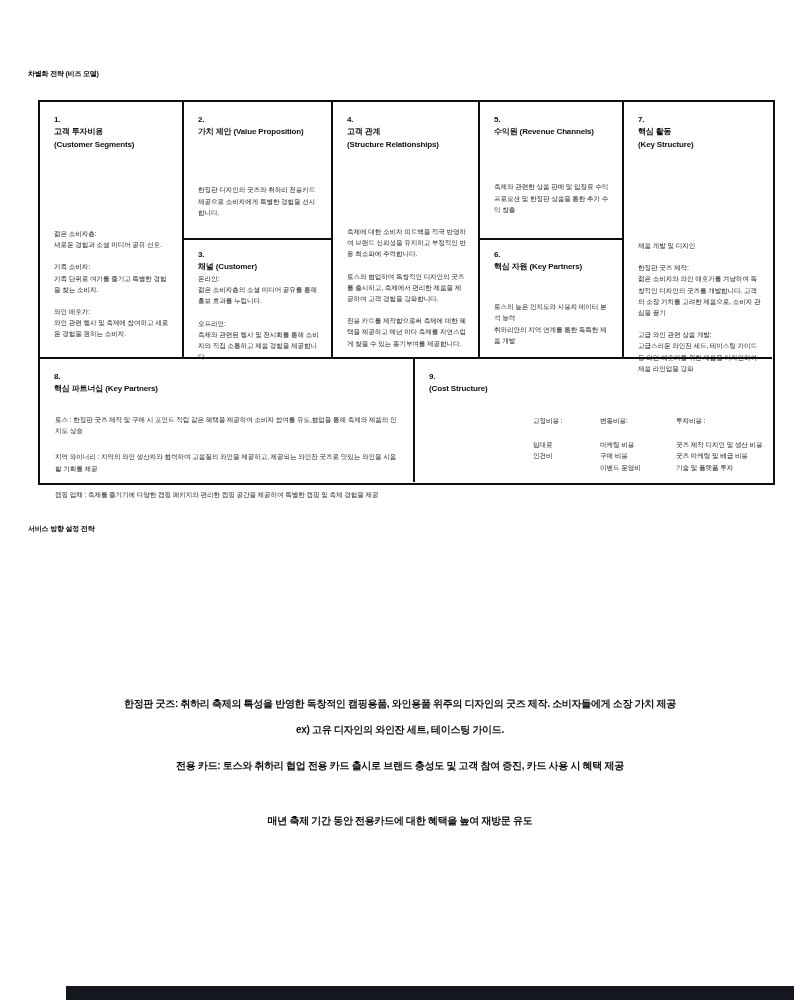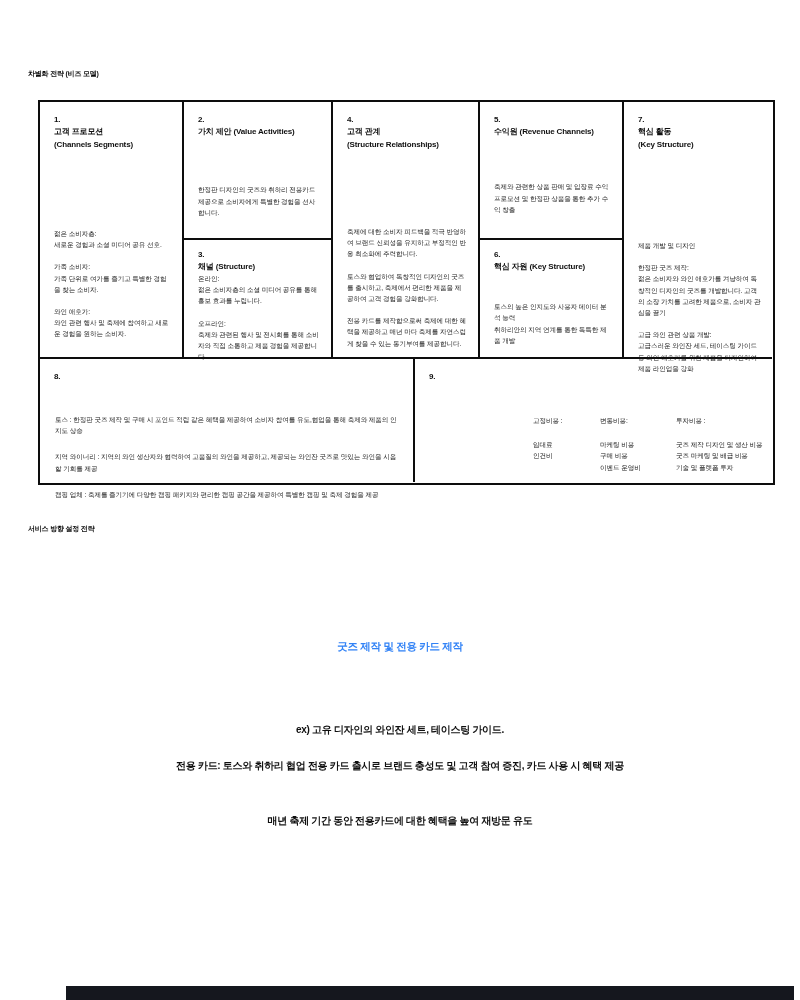--- a/index.html
+++ b/index.html
@@ -75,7 +75,7 @@
     <div id="cell-cs" class="cell br bb">
       <div class="cell-head">
         <div>1.</div>
-        <div>고객 프로모션</div>
+        <div>고객 투자비용</div>
         <div>(Channels Segments)</div>
       </div>
       <div id="cs-body" class="cell-body">

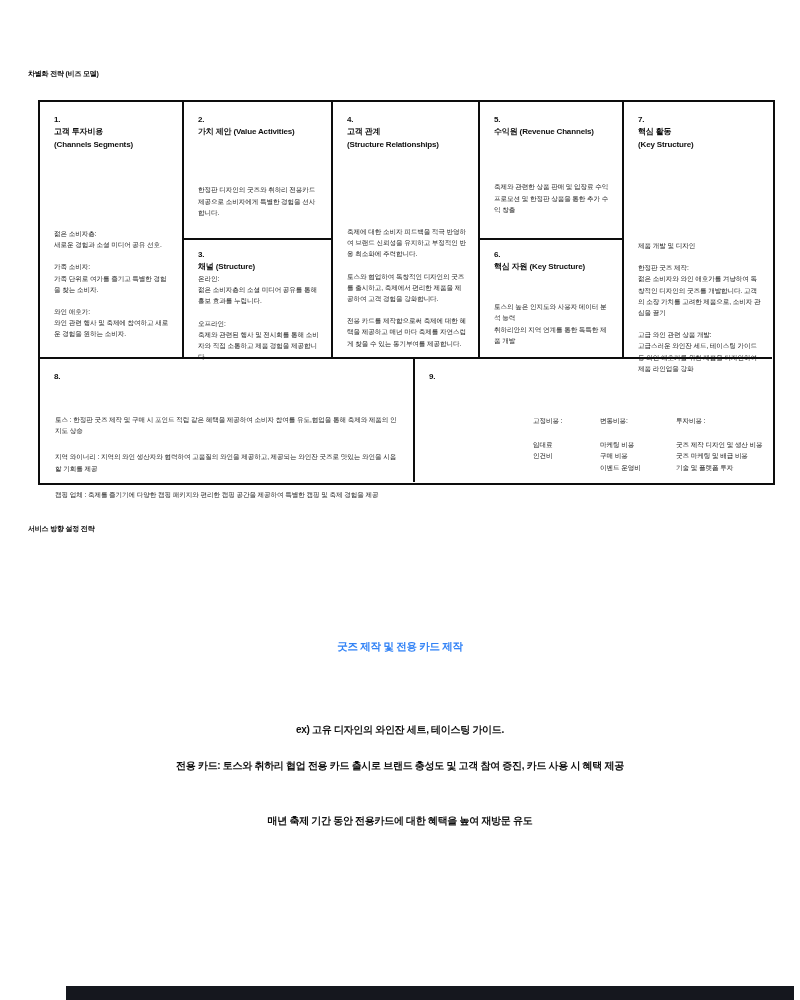--- a/index.html
+++ b/index.html
@@ -91,7 +91,7 @@
     <div id="cell-vp" class="cell br bb">
       <div class="cell-head">
         <div>2.</div>
-        <div>가치 제안 (Value Activities)</div>
+        <div>가치 제안 (Value Proposition)</div>
       </div>
       <div id="vp-body" class="cell-body">
         <p>한정판 디자인의 굿즈와 취하리 전용카드 제공으로 소비자에게 특별한 경험을 선사합니다.</p>

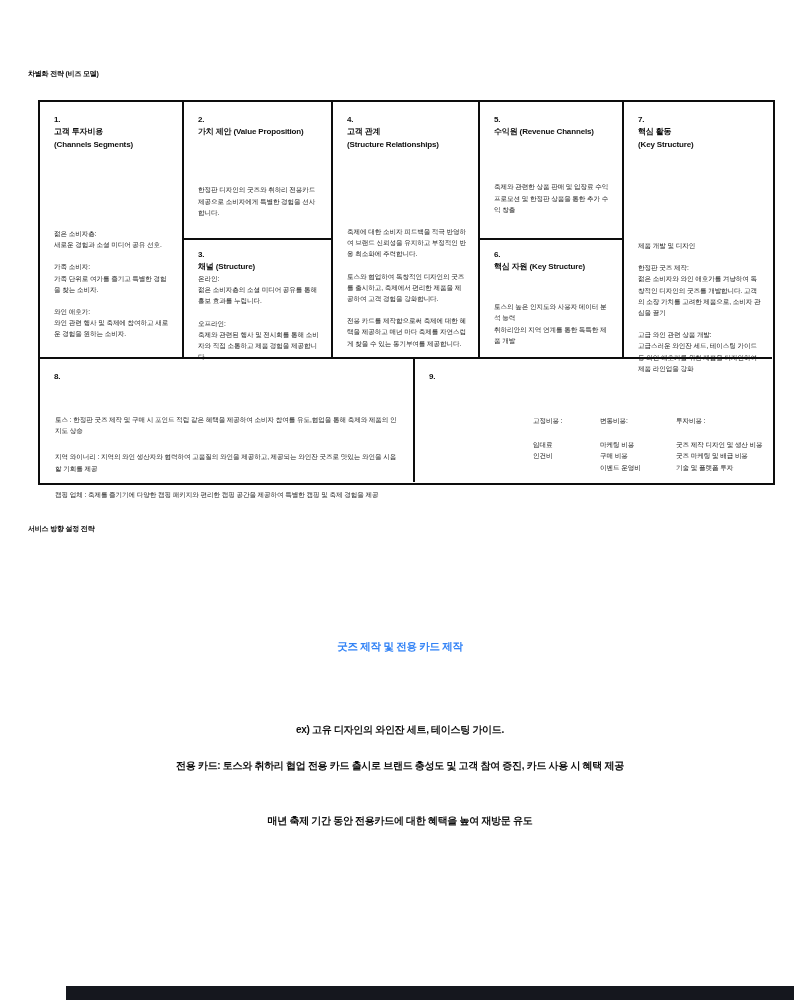--- a/index.html
+++ b/index.html
@@ -76,7 +76,7 @@
       <div class="cell-head">
         <div>1.</div>
         <div>고객 투자비용</div>
-        <div>(Channels Segments)</div>
+        <div>(Customer Segments)</div>
       </div>
       <div id="cs-body" class="cell-body">
         <p>젊은 소비자층:

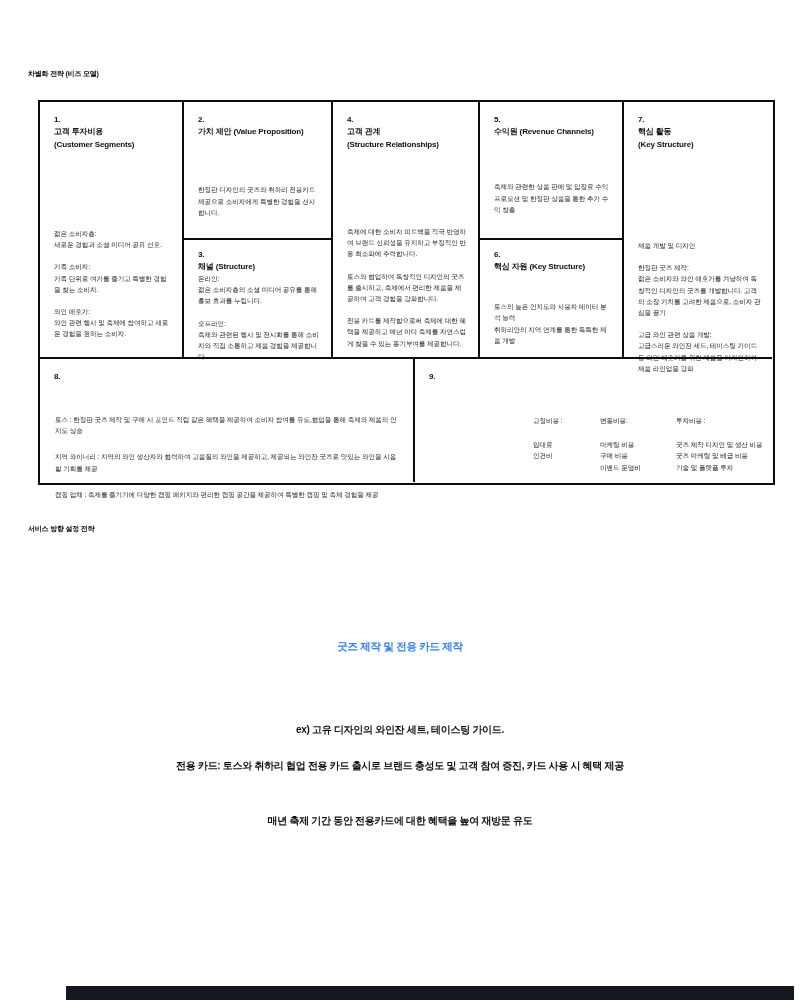--- a/index.html
+++ b/index.html
@@ -101,7 +101,7 @@
     <div id="cell-ch" class="cell br bb">
       <div class="cell-head head-tight">
         <div>3.</div>
-        <div>채널 (Structure)</div>
+        <div>채널 (Customer)</div>
       </div>
       <div id="ch-body" class="cell-body">
         <p>온라인:

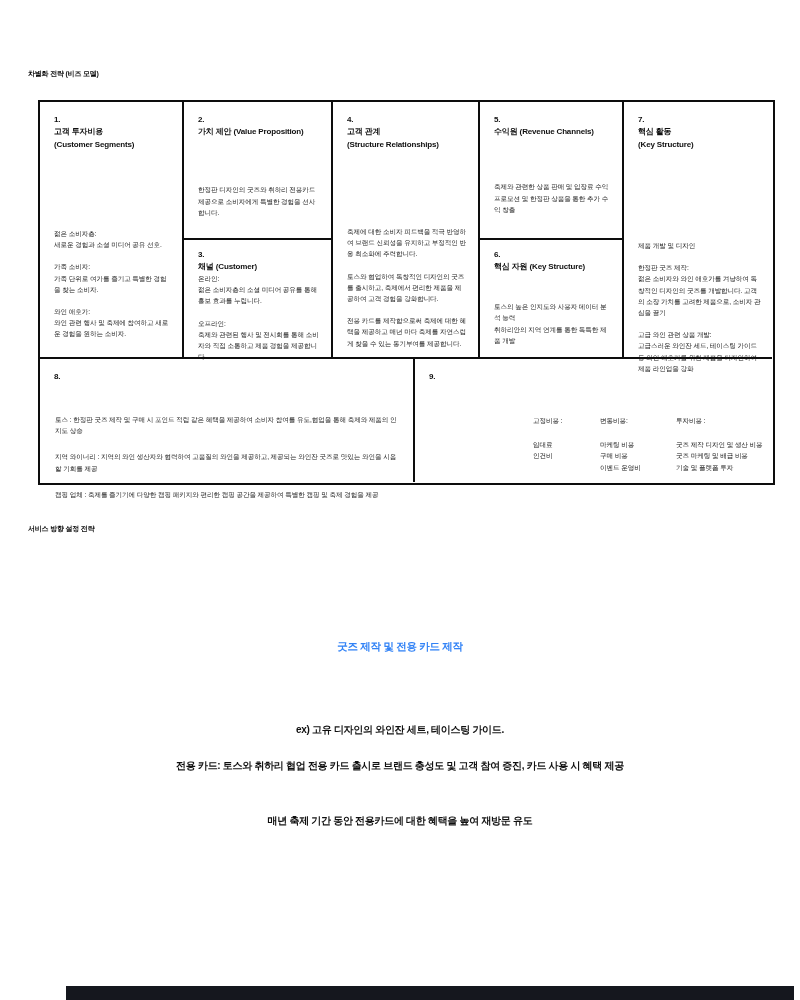--- a/index.html
+++ b/index.html
@@ -138,7 +138,7 @@
     <div id="cell-kr" class="cell br bb">
       <div class="cell-head head-tight">
         <div>6.</div>
-        <div>핵심 자원 (Key Structure)</div>
+        <div>핵심 자원 (Key Partners)</div>
       </div>
       <div id="kr-body" class="cell-body">
         <p>토스의 높은 인지도와 사용자 데이터 분석 능력

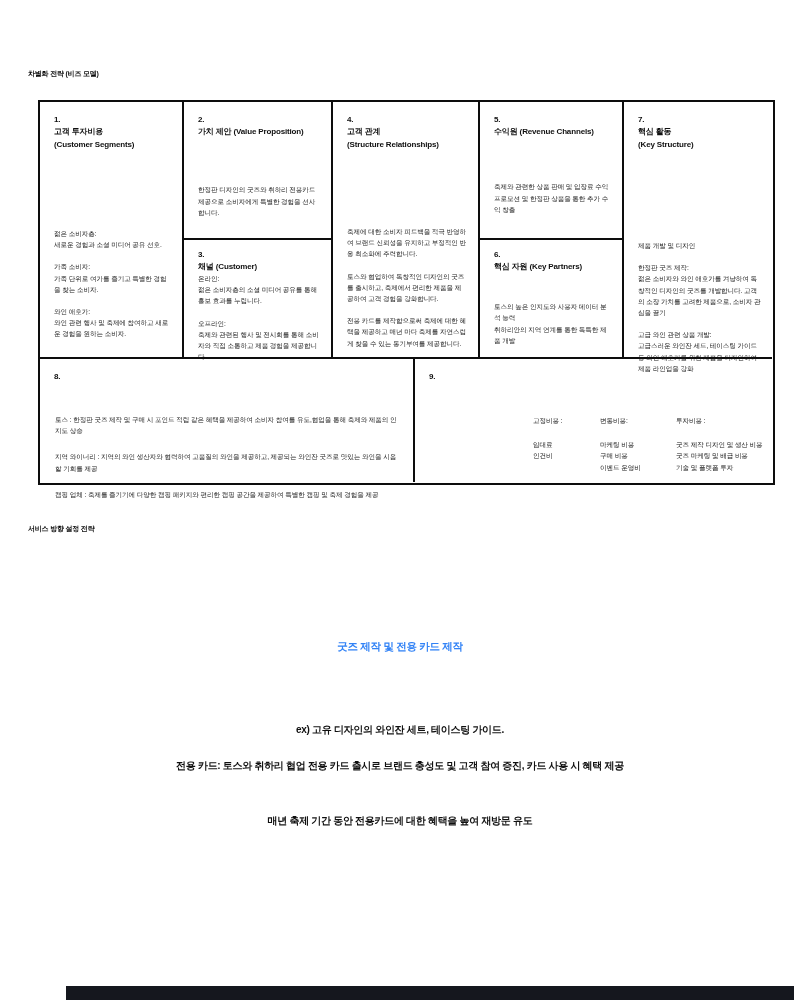--- a/index.html
+++ b/index.html
@@ -164,6 +164,7 @@
     <div id="cell-kp" class="cell br">
       <div class="cell-head">
         <div>8.</div>
+        <div>핵심 파트너십 (Key Partners)</div>
       </div>
       <div id="kp-body" class="cell-body">
         <p>토스 : 한정판 굿즈 제작 및 구매 시 포인트 적립 같은 혜택을 제공하여 소비자 참여를 유도,협업을 통해 축제와 제품의 인지도 상승</p>

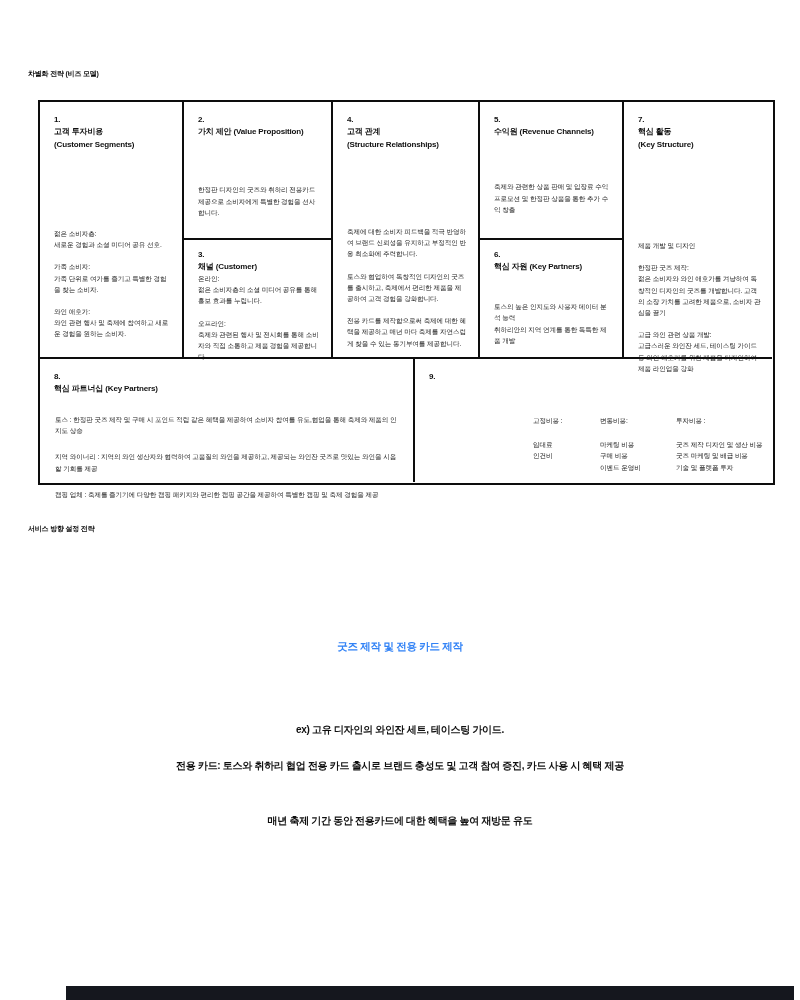--- a/index.html
+++ b/index.html
@@ -176,6 +176,7 @@
     <div id="cell-cost" class="cell">
       <div class="cell-head">
         <div>9.</div>
+        <div>(Cost Structure)</div>
       </div>
       <div class="cost-cols">
         <div id="cost-col-fixed" class="cost-col">

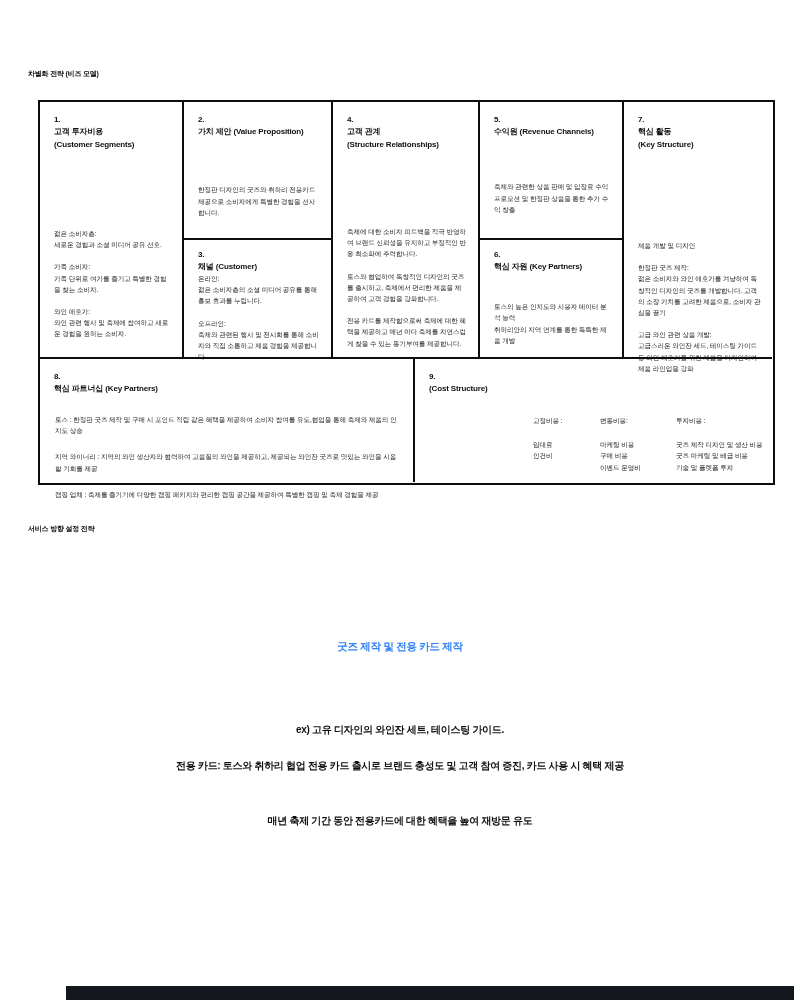--- a/index.html
+++ b/index.html
@@ -203,7 +203,6 @@
 
   <div id="label-mid" class="mini">서비스 방향 설정 전략</div>
 
-  <div id="s-heading" class="sline sheading">굿즈 제작 및 전용 카드 제작</div>
   <div id="s-p2" class="sline">ex) 고유 디자인의 와인잔 세트, 테이스팅 가이드.</div>
   <div id="s-p3" class="sline">전용 카드: 토스와 취하리 협업 전용 카드 출시로 브랜드 충성도 및 고객 참여 증진, 카드 사용 시 혜택 제공</div>
   <div id="s-p4" class="sline">매년 축제 기간 동안 전용카드에 대한 혜택을 높여 재방문 유도</div>

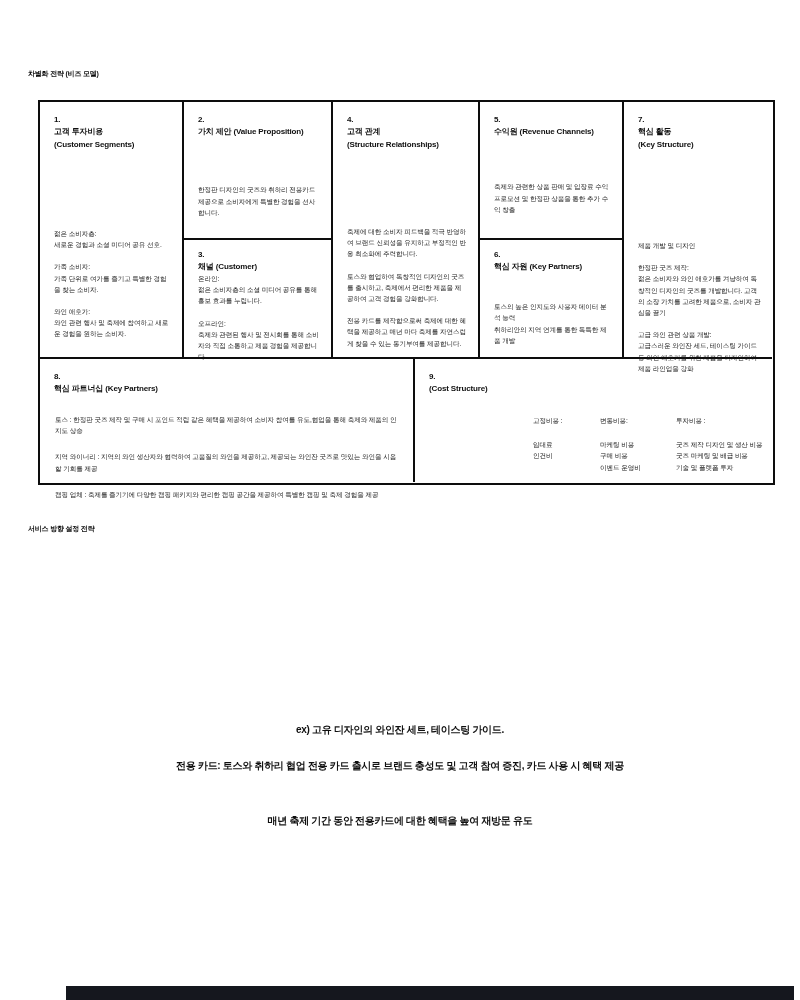--- a/index.html
+++ b/index.html
@@ -203,6 +203,7 @@
 
   <div id="label-mid" class="mini">서비스 방향 설정 전략</div>
 
+  <div id="s-p1" class="sline">한정판 굿즈: 취하리 축제의 특성을 반영한 독창적인 캠핑용품, 와인용품 위주의 디자인의 굿즈 제작. 소비자들에게 소장 가치 제공</div>
   <div id="s-p2" class="sline">ex) 고유 디자인의 와인잔 세트, 테이스팅 가이드.</div>
   <div id="s-p3" class="sline">전용 카드: 토스와 취하리 협업 전용 카드 출시로 브랜드 충성도 및 고객 참여 증진, 카드 사용 시 혜택 제공</div>
   <div id="s-p4" class="sline">매년 축제 기간 동안 전용카드에 대한 혜택을 높여 재방문 유도</div>

